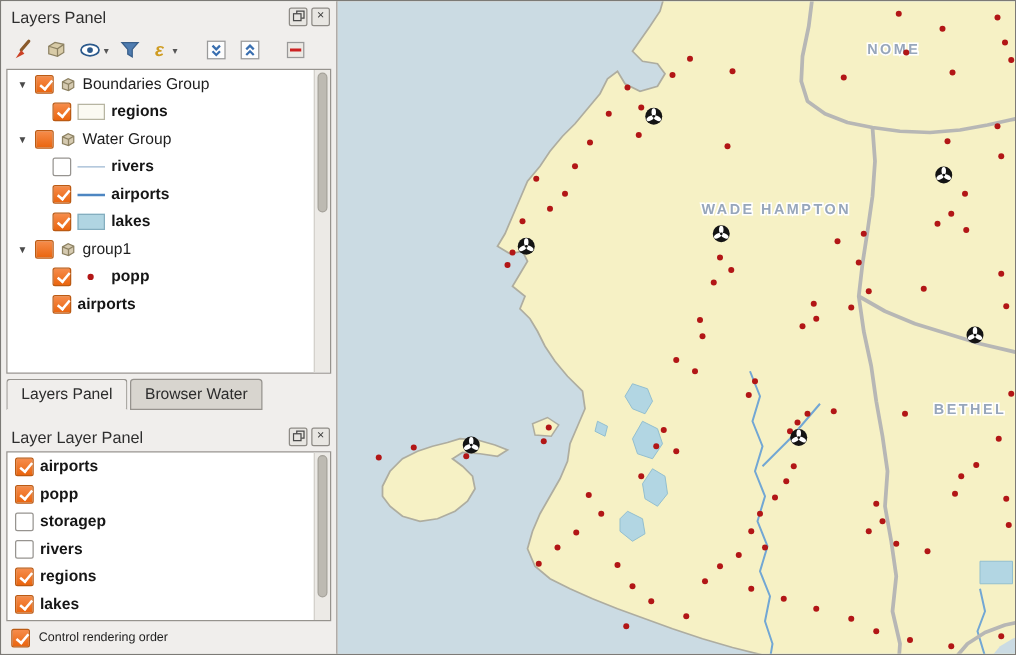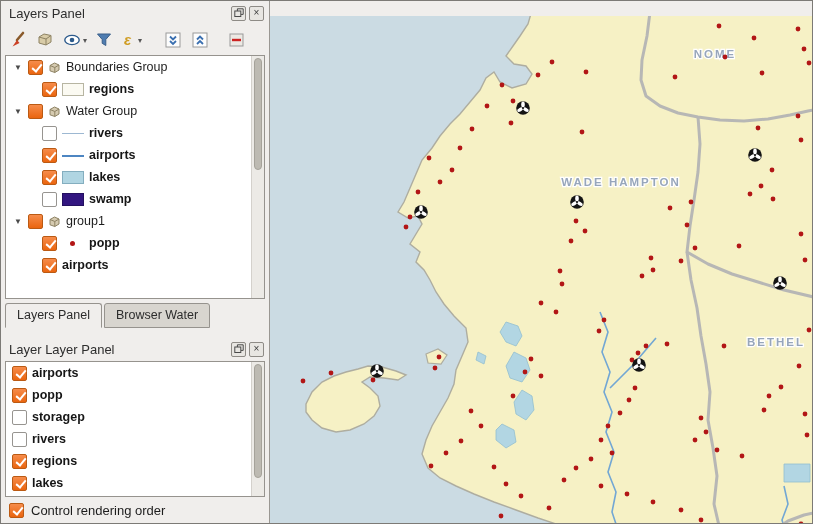--- a/index.html
+++ b/index.html
@@ -49,7 +49,7 @@
   .footer{flex:1;display:flex;align-items:center;gap:7px;padding-left:8px;}
   .footer .lbl-f{font-size:13px;color:#1d1d1d;}
   
-  .map{flex:1;position:relative;overflow:hidden;margin-top:15px;}
+  .map{flex:1;position:relative;overflow:hidden;}
   .map svg{display:block;}
   .map-label{font-family:"Liberation Sans",sans-serif;font-size:11.5px;font-weight:bold;letter-spacing:2px;stroke:#ffffff;stroke-width:2.5px;paint-order:stroke;text-anchor:middle;}
 </style>

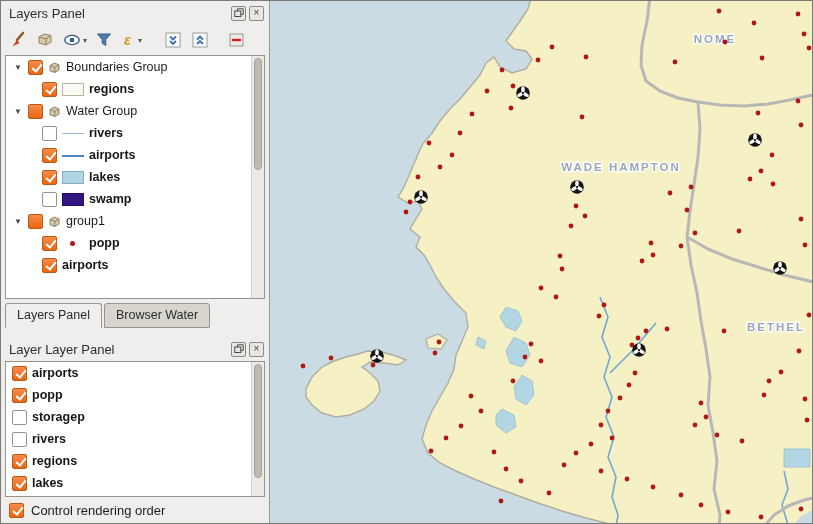--- a/index.html
+++ b/index.html
@@ -179,11 +179,6 @@
           <span class="lbl">lakes</span>
         </div>
 
-        <div class="row child">
-          <span class="cb un"></span>
-          <span class="sw sw-swamp"></span>
-          <span class="lbl">swamp</span>
-        </div>
 
         <div class="row">
           <span class="expander">▼</span>

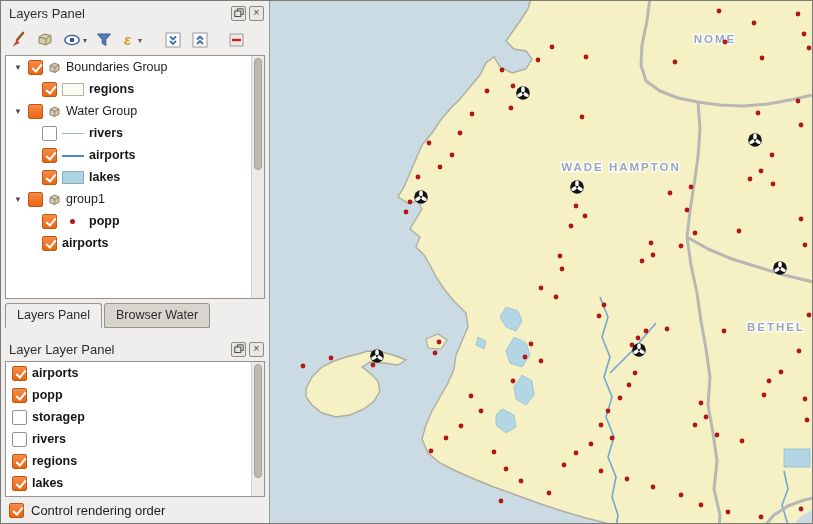--- a/index.html
+++ b/index.html
@@ -47,7 +47,7 @@
   .olist{margin:0 4px;border:1px solid #96938e;background:#fff;height:134px;position:relative;overflow:hidden;}
   .olist .row{padding-left:6px;}
   .footer{flex:1;display:flex;align-items:center;gap:7px;padding-left:8px;}
-  .footer .lbl-f{font-size:13px;color:#1d1d1d;}
+  .footer .lbl-f{font-size:10px;color:#1d1d1d;}
   
   .map{flex:1;position:relative;overflow:hidden;}
   .map svg{display:block;}

